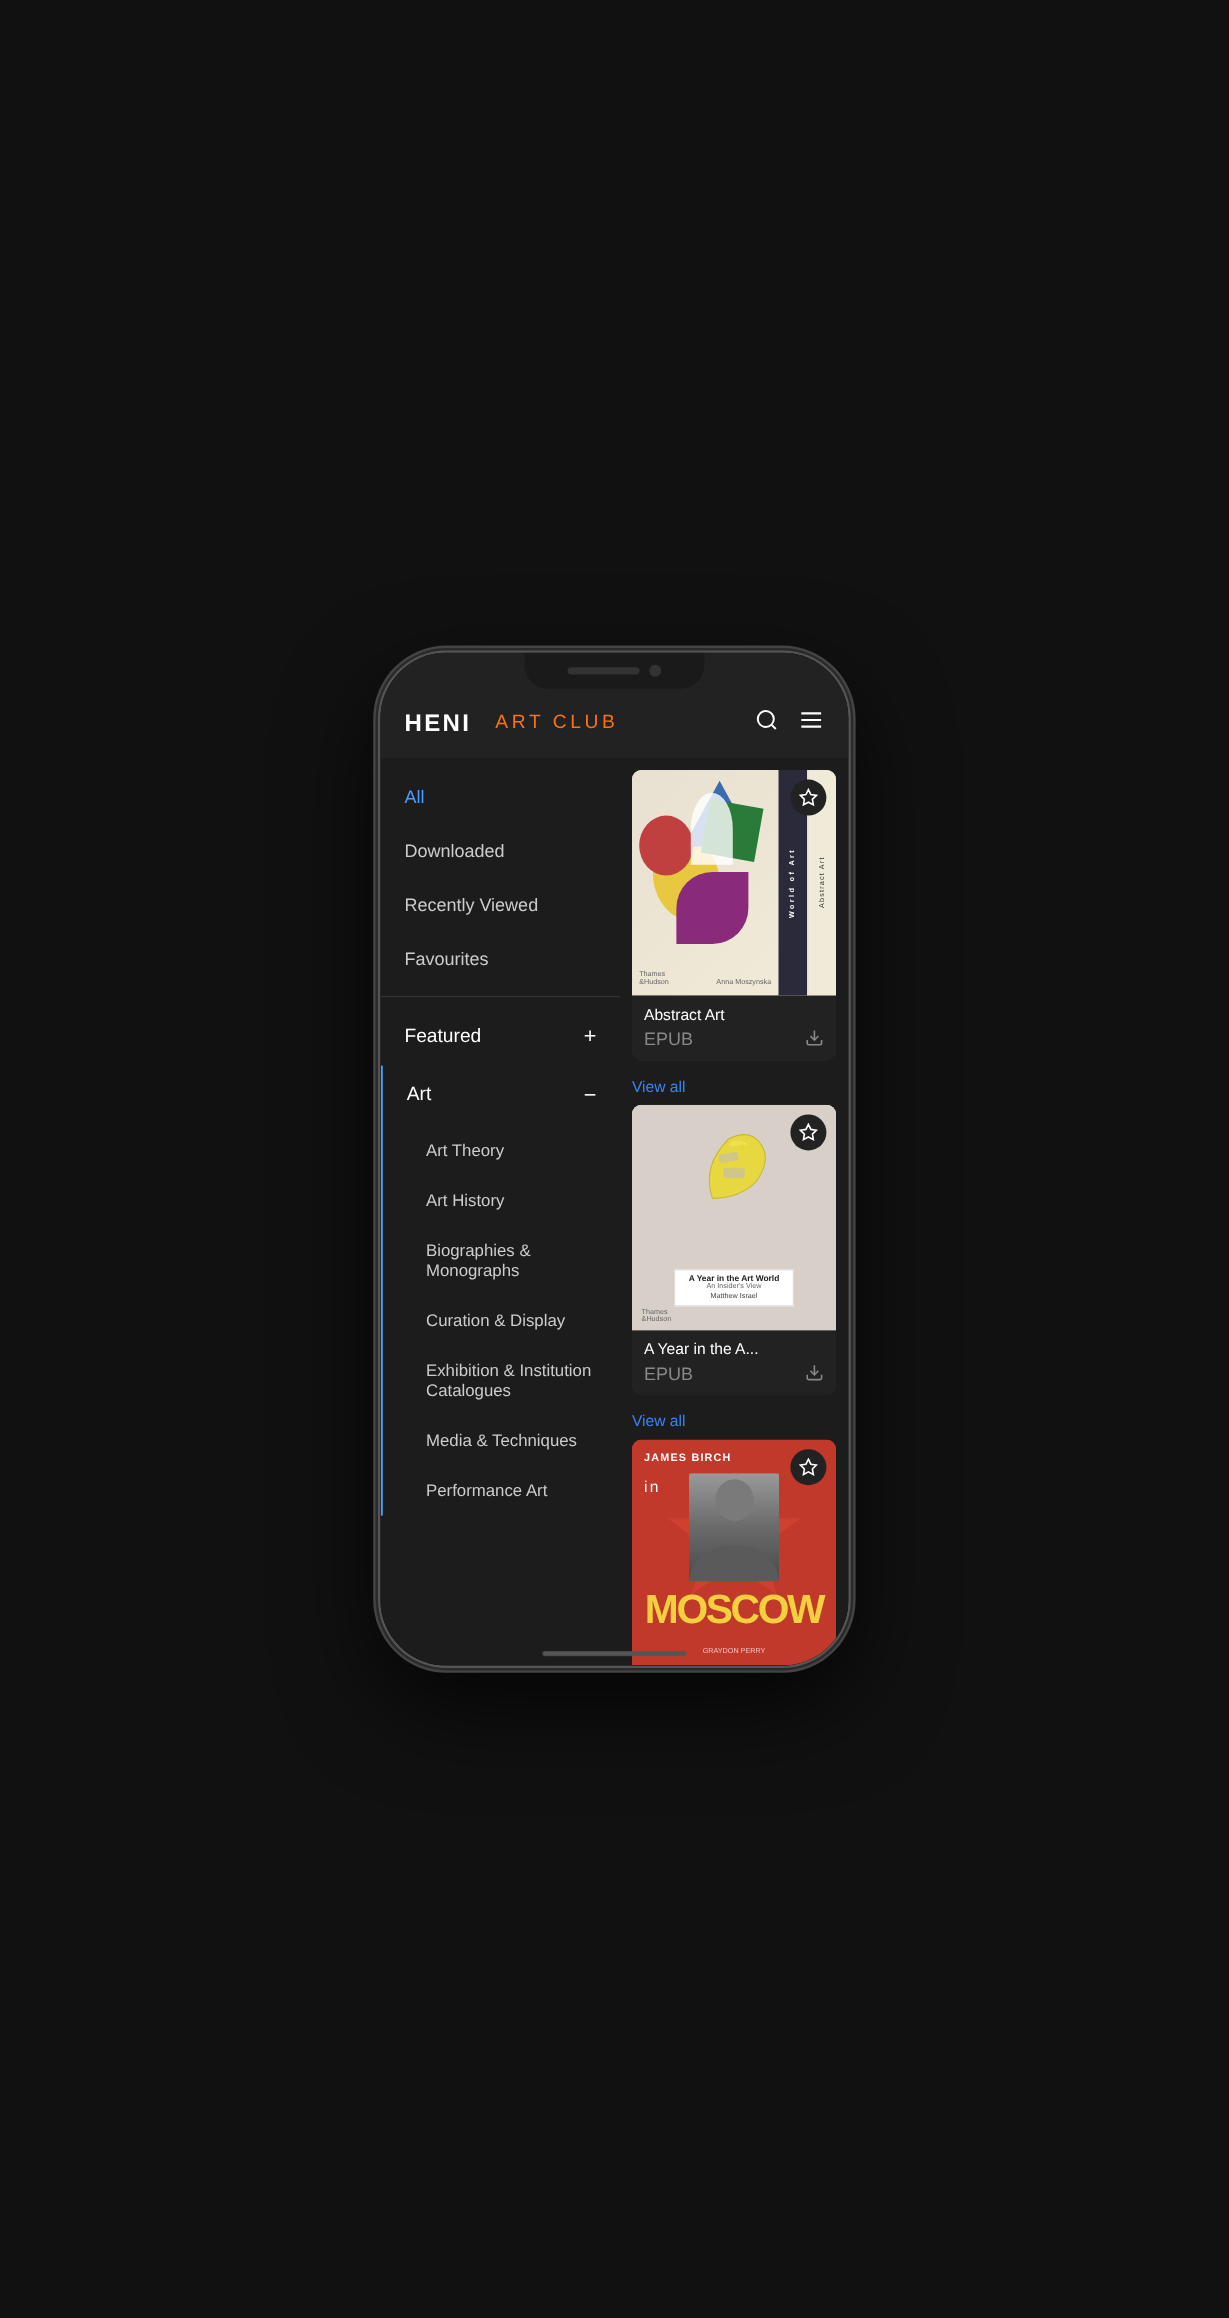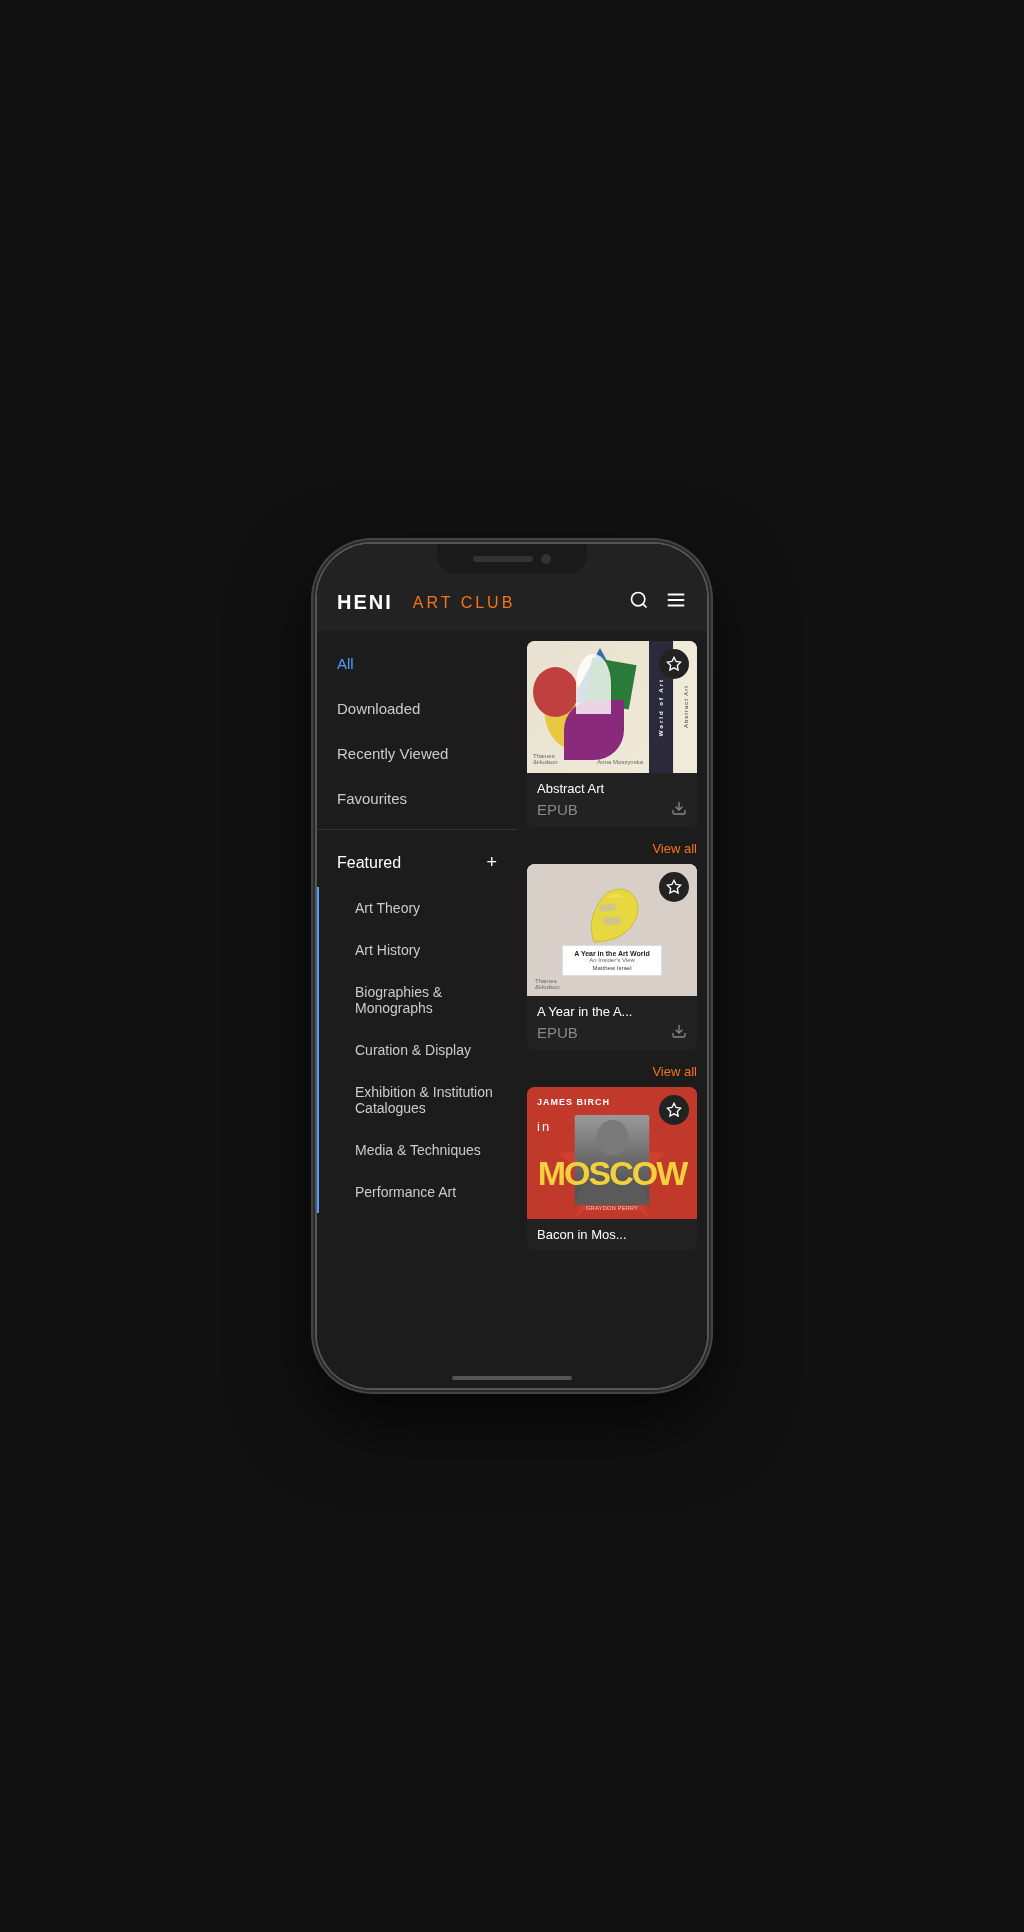--- a/index.html
+++ b/index.html
@@ -373,6 +373,10 @@
           </div>
 
           <div class="art-section">
+            <div class="art-header">
+              <span class="art-header-text">Art</span>
+              <span class="section-icon">−</span>
+            </div>
             <div class="sub-item">
               <span>Art Theory</span>
             </div>

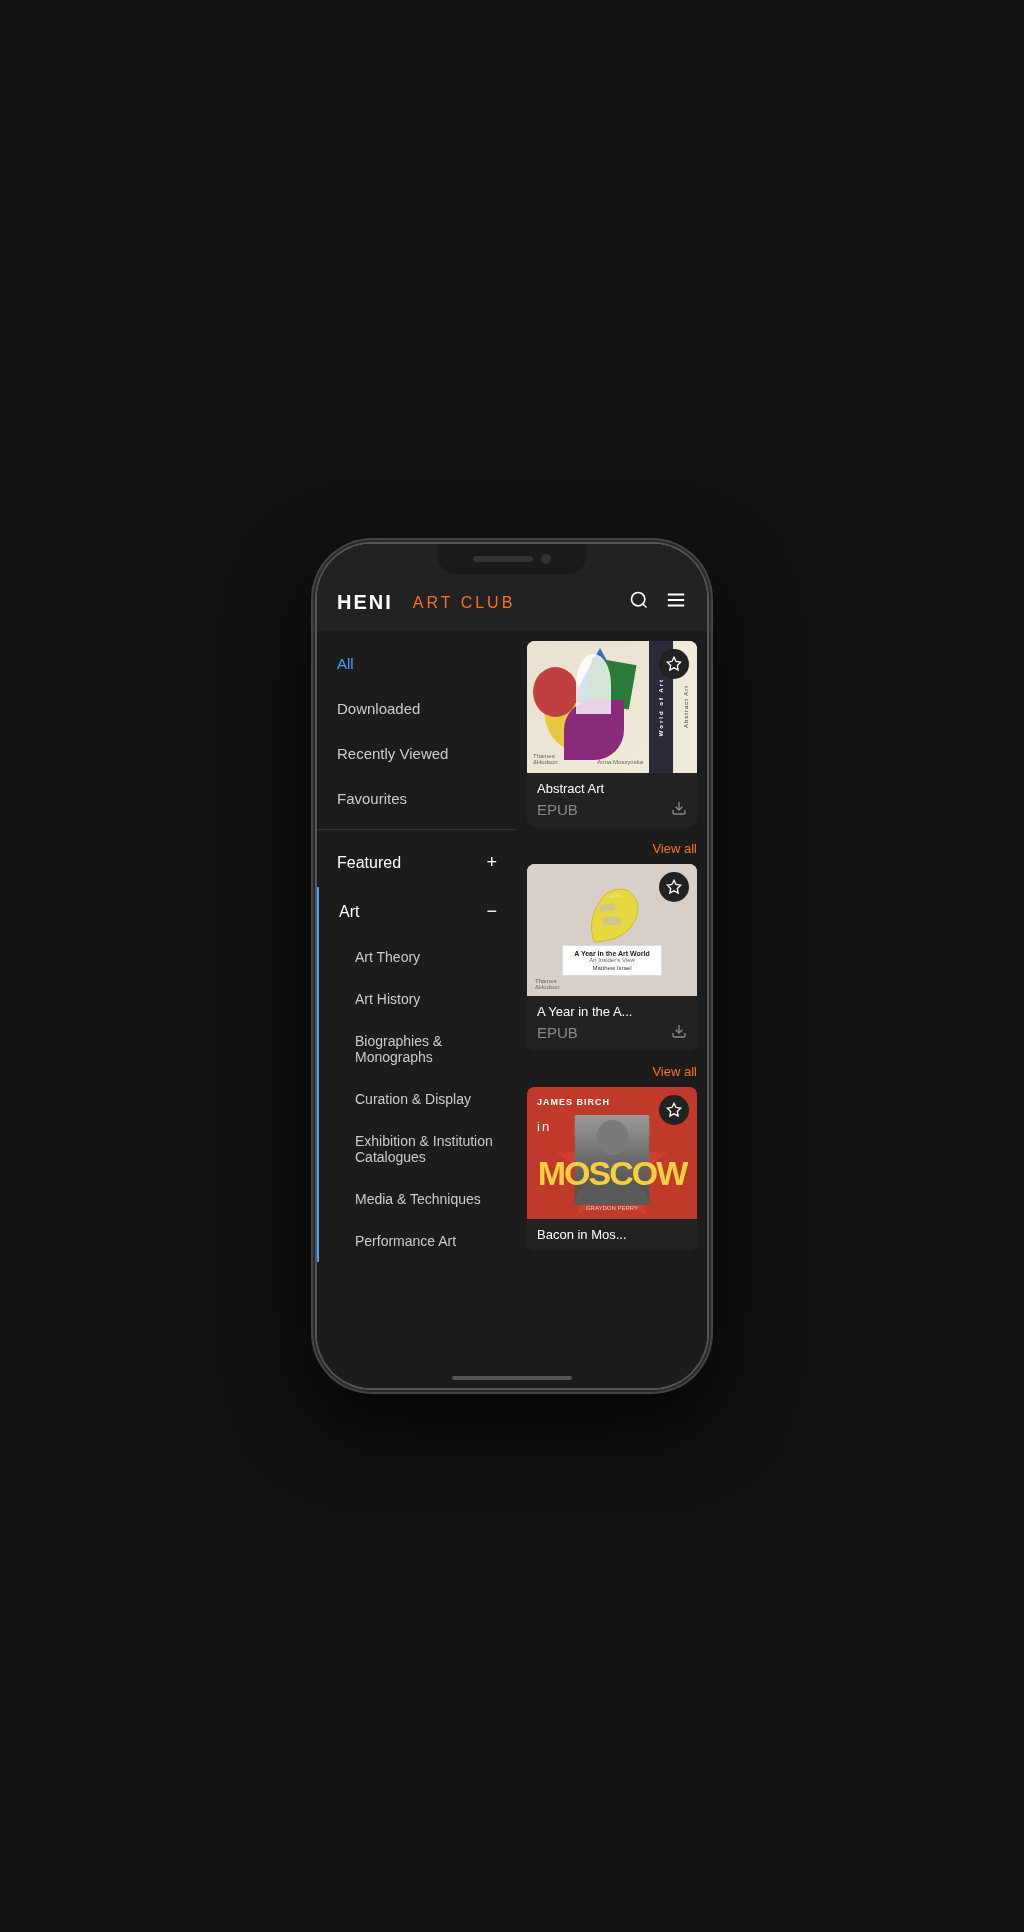--- a/index.html
+++ b/index.html
@@ -258,9 +258,9 @@
     }
 
     .view-all-btn {
-      text-align: right;
+      text-align: left;
       padding: 4px 0 8px 0;
-      color: #f97316;
+      color: #3b82f6;
       font-size: 13px;
       cursor: pointer;
     }

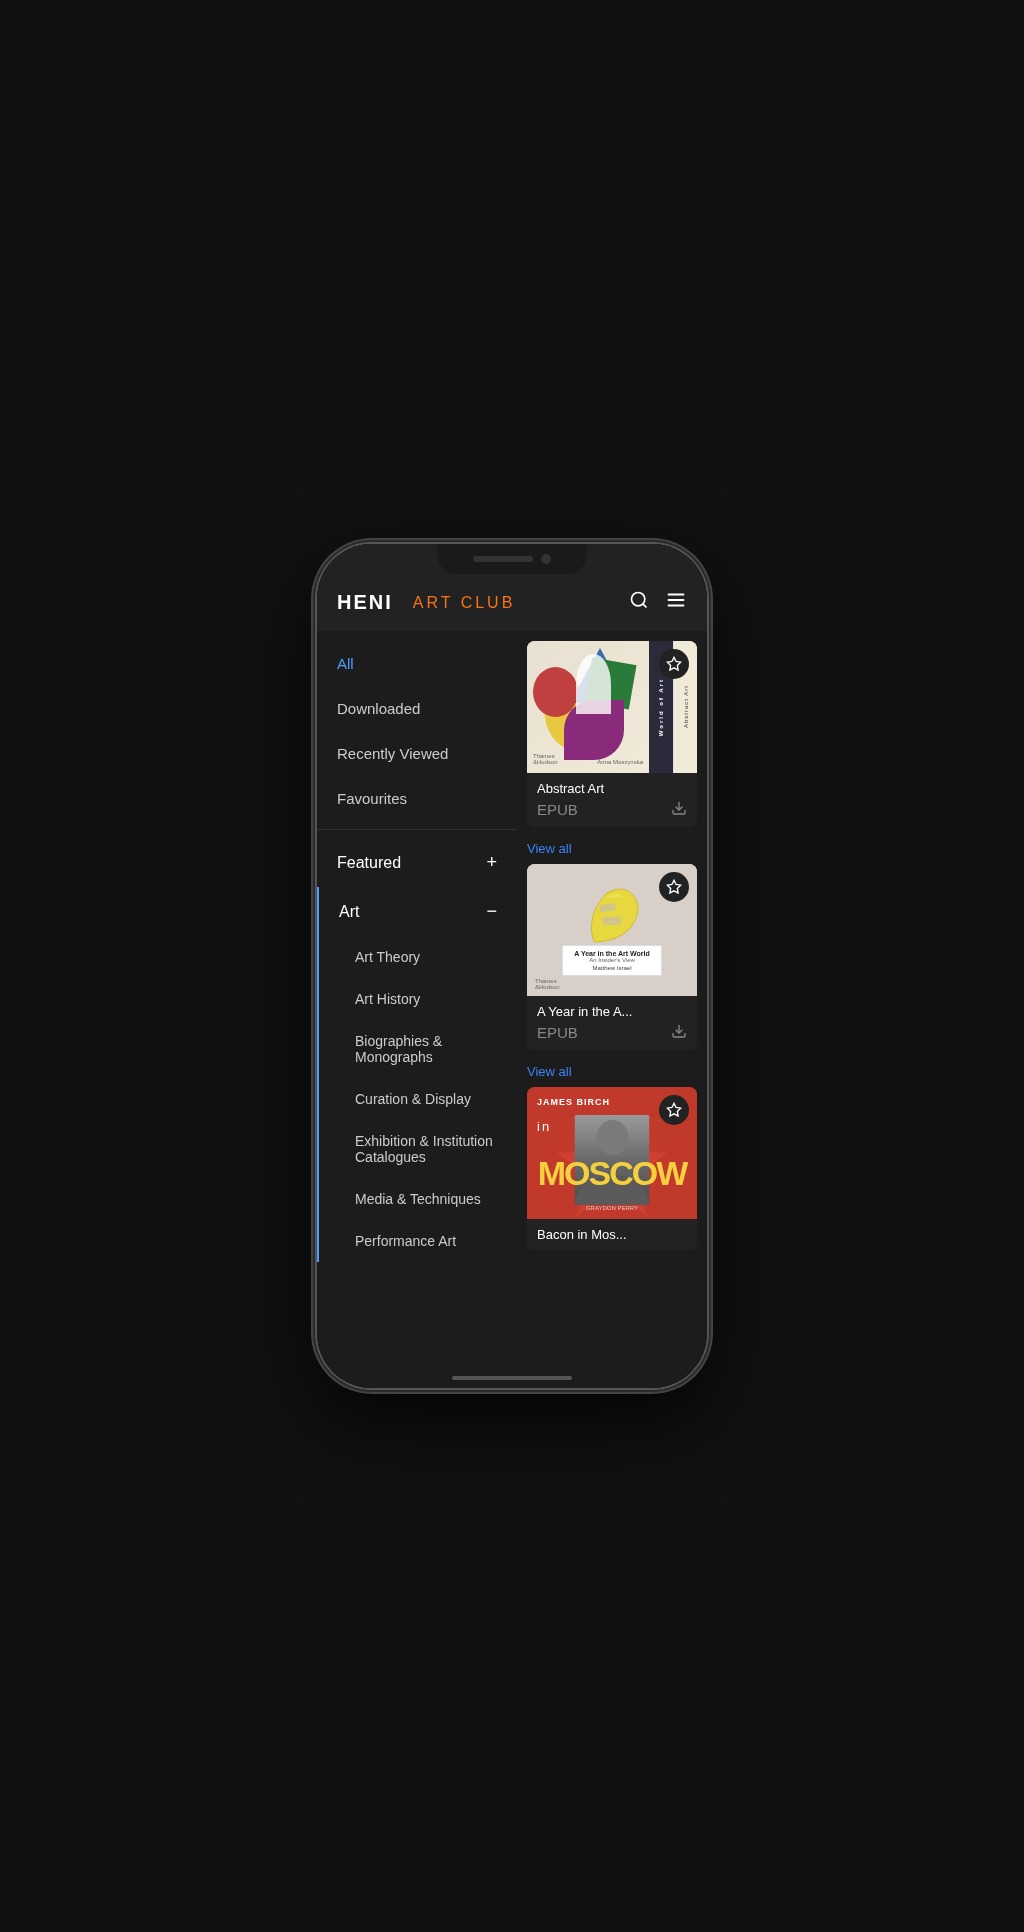--- a/index.html
+++ b/index.html
@@ -209,7 +209,7 @@
 
     .book-cover {
       width: 100%;
-      height: 132px;
+      height: 188px;
       position: relative;
       overflow: hidden;
     }

